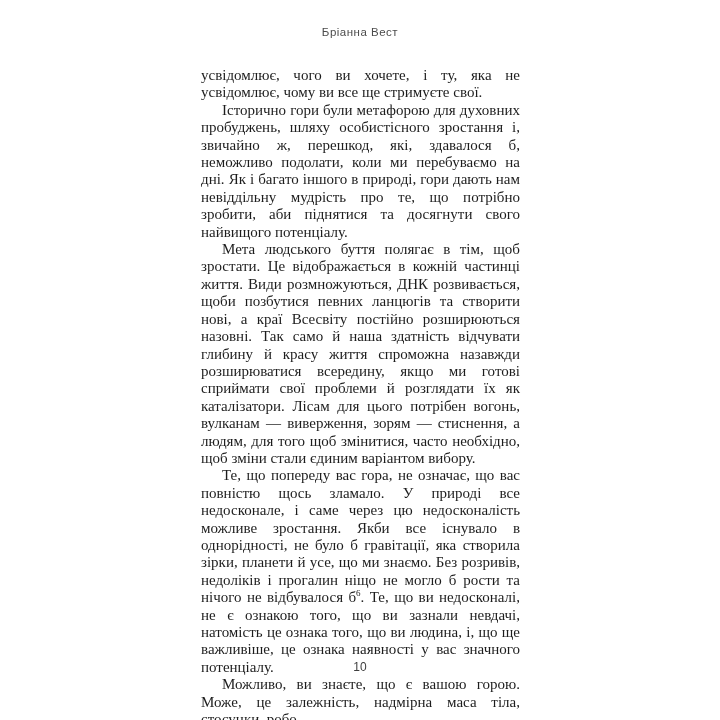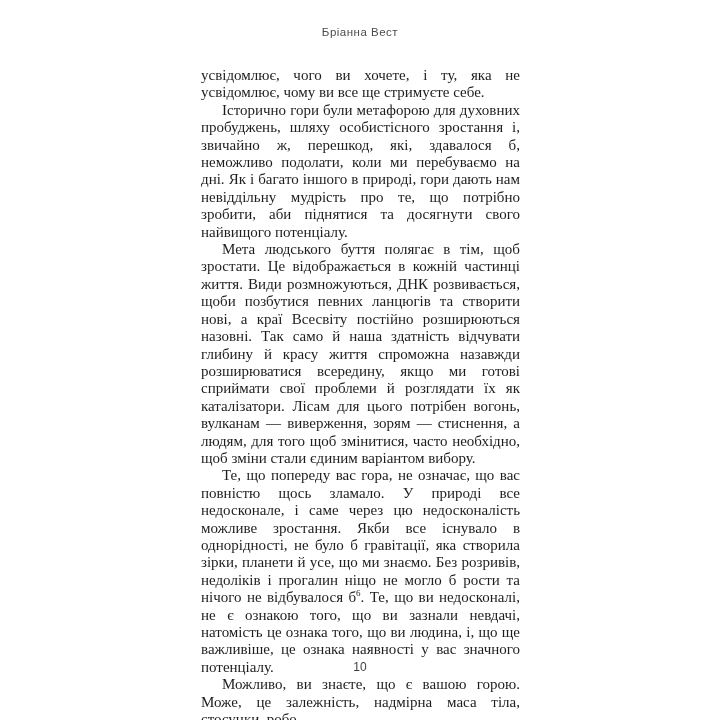--- a/index.html
+++ b/index.html
@@ -70,7 +70,7 @@
 
   <div class="text-block">
 
-    <p class="para first">усвідомлює, чого ви хочете, і ту, яка не усвідомлює, чому ви все ще стримуєте себе.</p>
+    <p class="para first">усвідомлює, чого ви хочете, і ту, яка не усвідомлює, чому ви все ще стримуєте свої.</p>
 
     <p class="para">Історично гори були метафорою для духовних пробуджень, шляху особистісного зростання і, звичайно ж, перешкод, які, здавалося б, неможливо подолати, коли ми перебуваємо на дні. Як і багато іншого в природі, гори дають нам невіддільну мудрість про те, що потрібно зробити, аби піднятися та досягнути свого найвищого потенціалу.</p>
 

